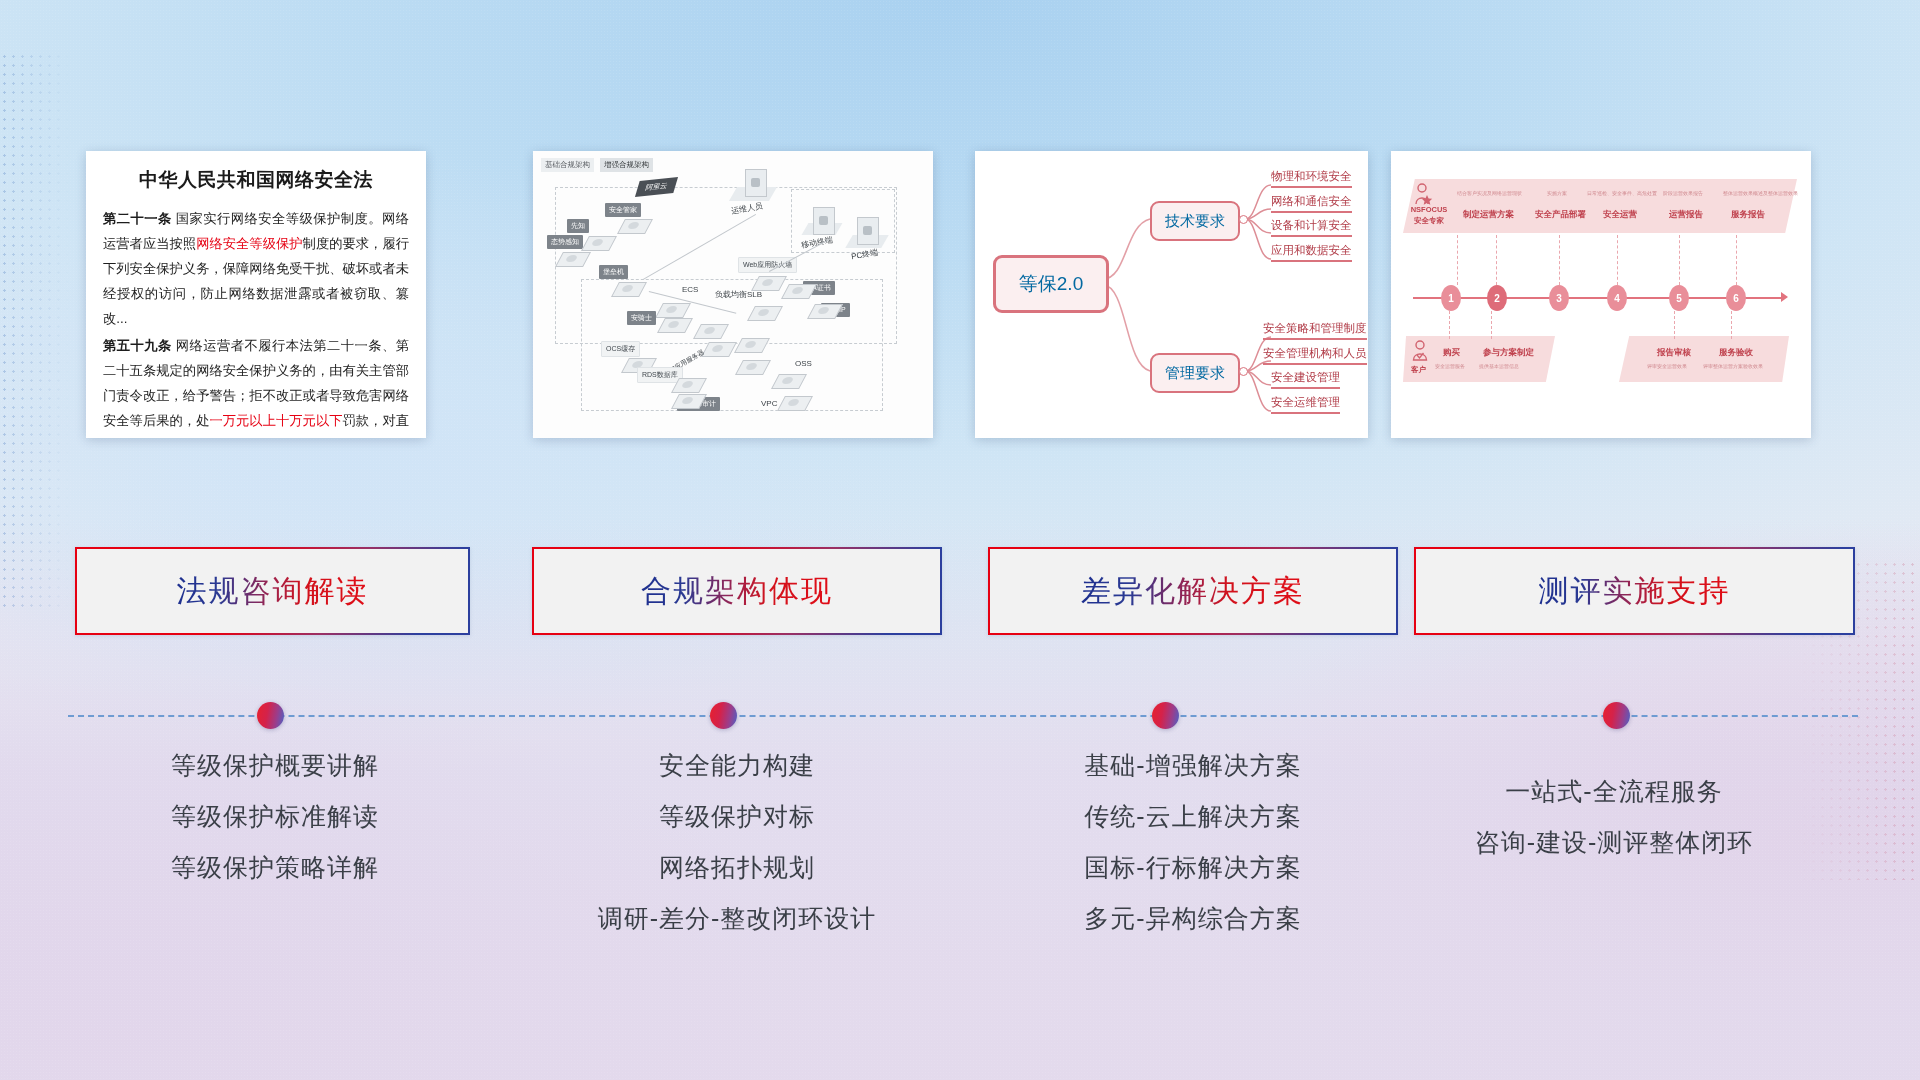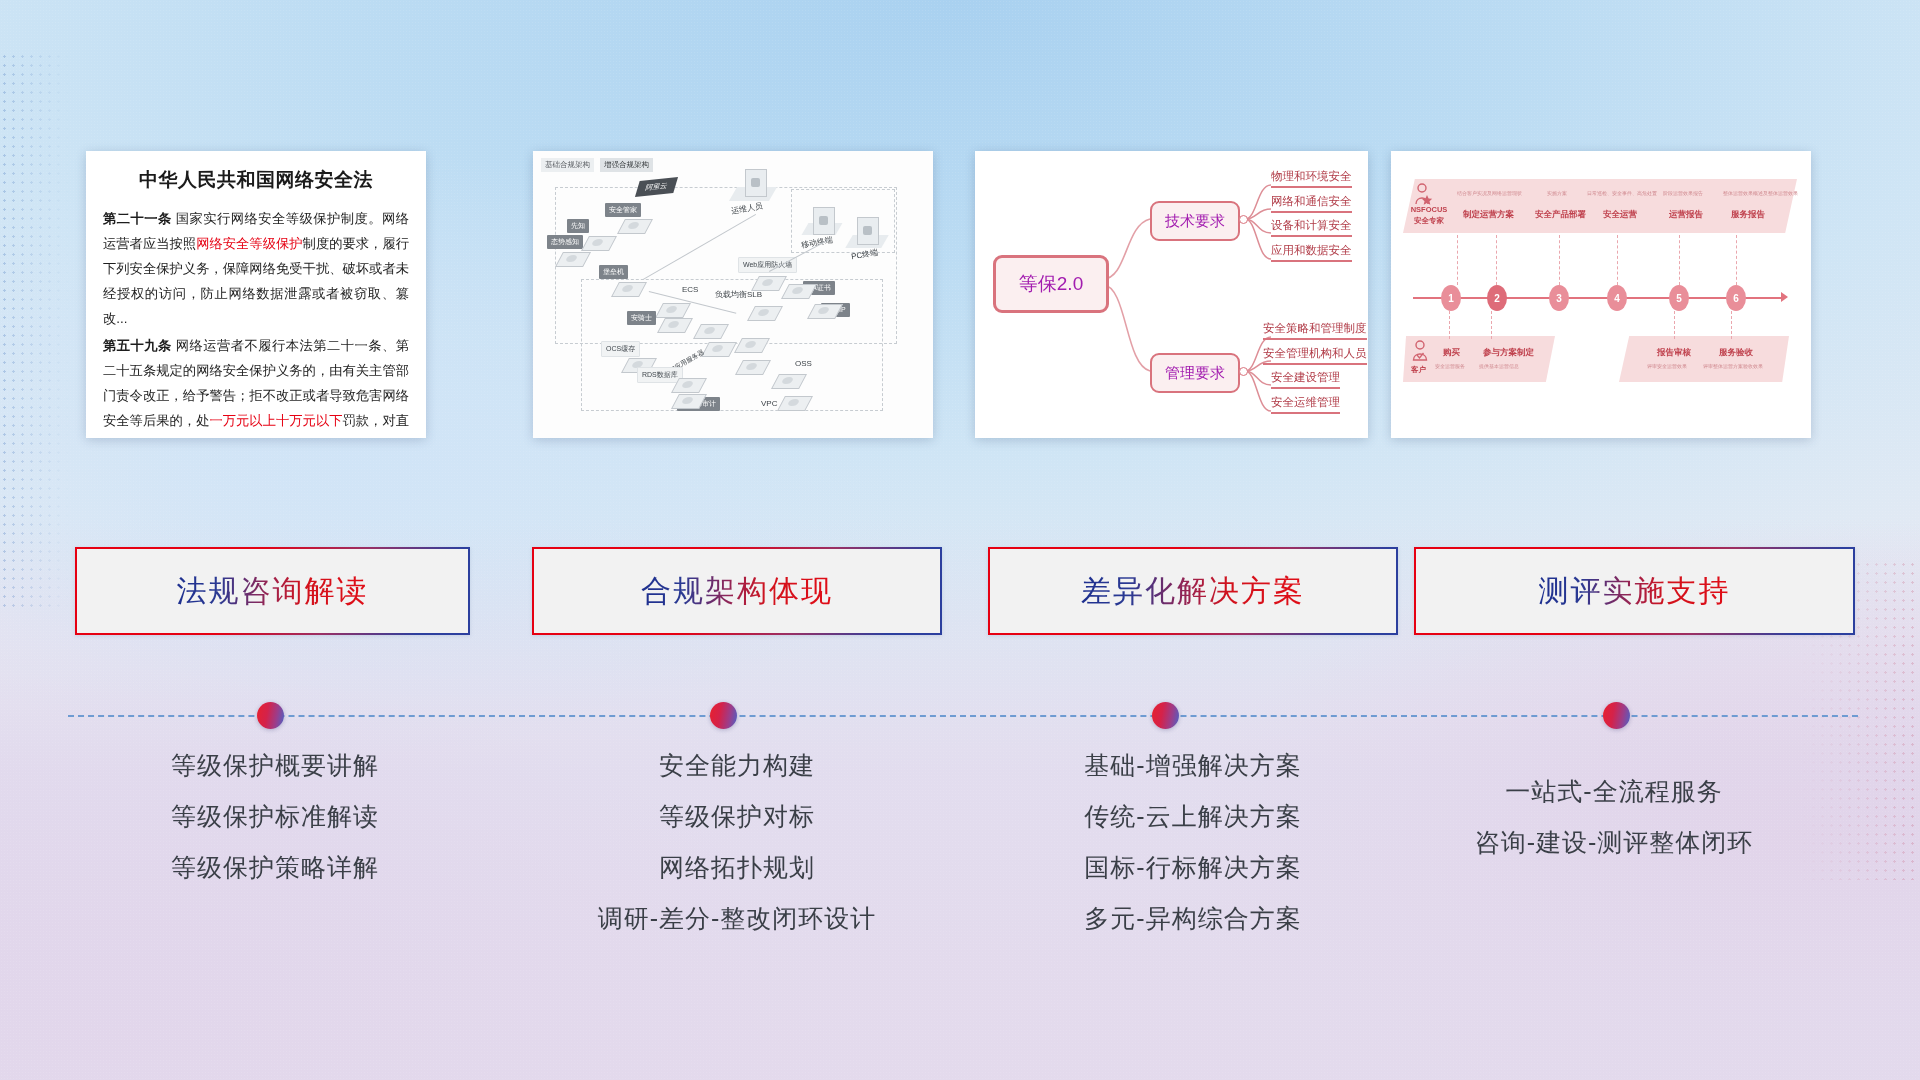--- a/index.html
+++ b/index.html
@@ -77,7 +77,7 @@
   
   .mm{position:relative;width:100%;height:100%;}
   .mm-node{position:absolute;border:2px solid #d9737d;background:#fbeff0;
-           color:#a21caf;font-size:15px;text-align:center;border-radius:9px;
+           color:#0369a1;font-size:15px;text-align:center;border-radius:9px;
            display:flex;align-items:center;justify-content:center;}
   .mm-root{left:18px;top:104px;width:110px;height:52px;font-size:19px;border-width:3px;}
   .mm-b1{left:175px;top:50px;width:86px;height:36px;}

